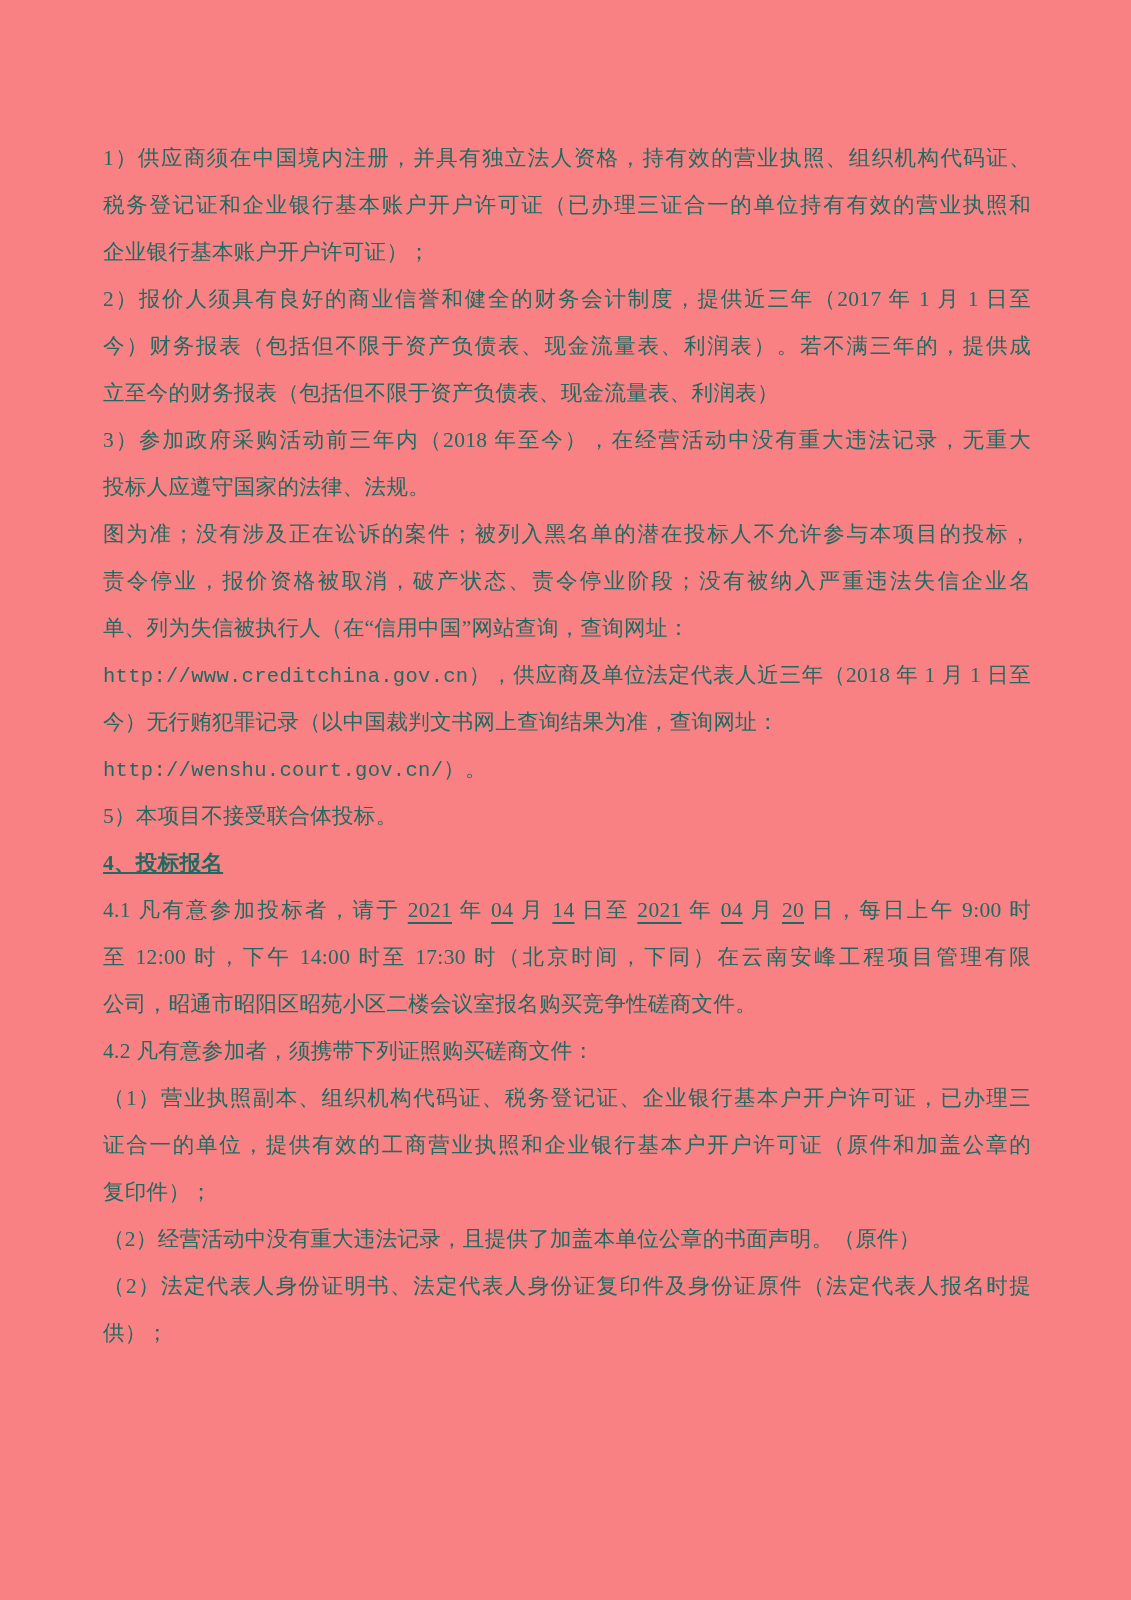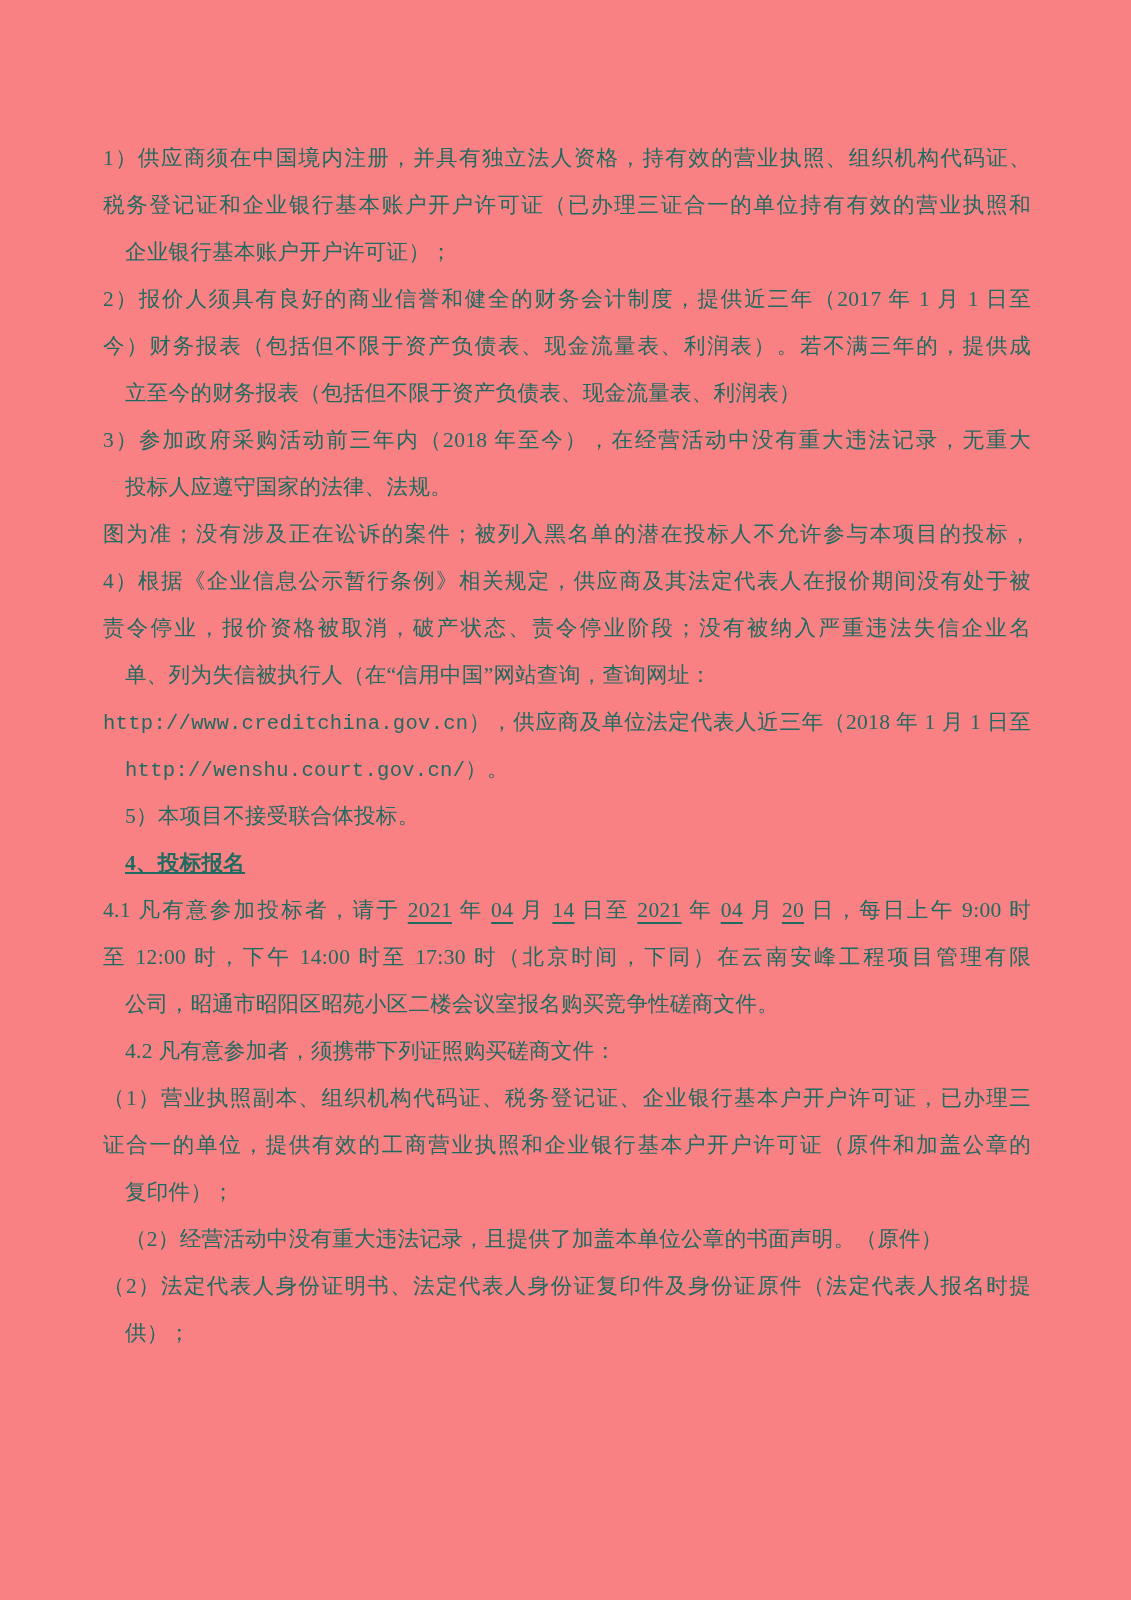--- a/index.html
+++ b/index.html
@@ -32,7 +32,6 @@
   }
   .line.short{
     text-align:left;
-    margin-left:22px;
   }
   .line.heading{
     font-weight:bold;

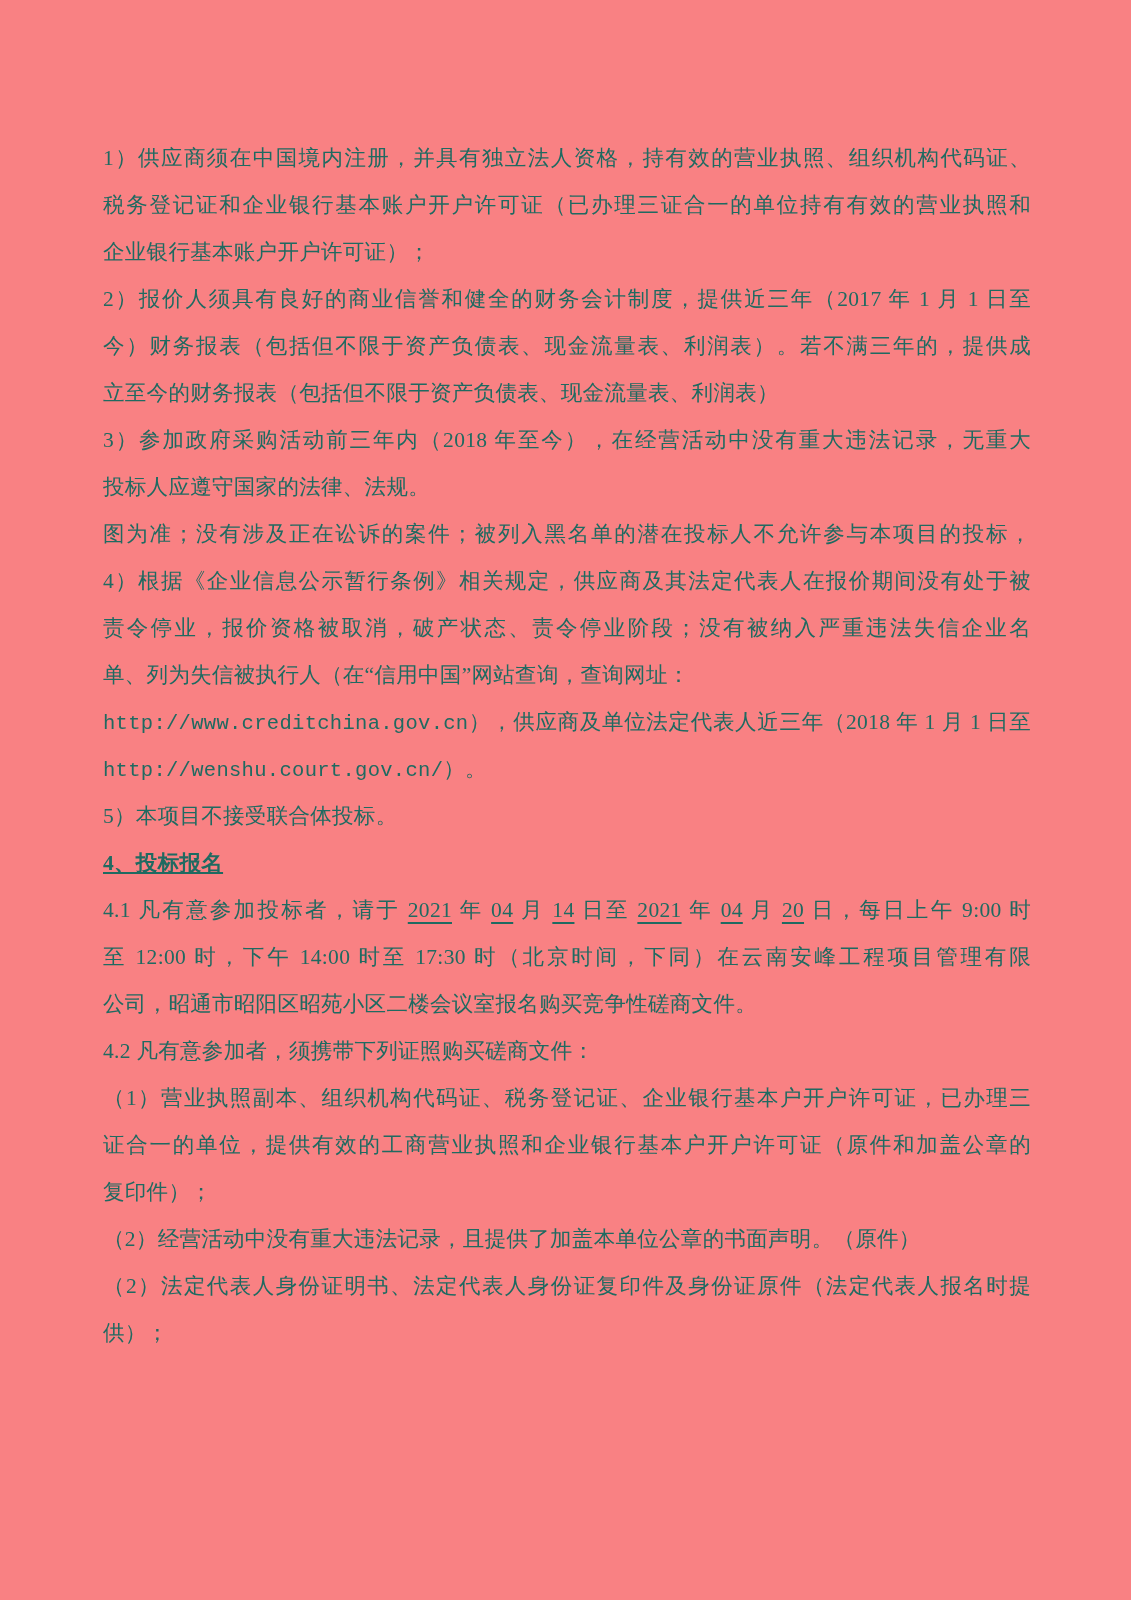--- a/index.html
+++ b/index.html
@@ -61,7 +61,6 @@
       <div class="line full"><span>3）参加政府采购活动前三年内（2018 年至今），在经营活动中没有重大违法记录，无重大</span></div>
       <div class="line short"><span>投标人应遵守国家的法律、法规。</span></div>
       <div class="line full"><span>图为准；没有涉及正在讼诉的案件；被列入黑名单的潜在投标人不允许参与本项目的投标，</span></div>
-      <div class="line full"><span>4）根据《企业信息公示暂行条例》相关规定，供应商及其法定代表人在报价期间没有处于被</span></div>
       <div class="line full"><span>责令停业，报价资格被取消，破产状态、责令停业阶段；没有被纳入严重违法失信企业名</span></div>
       <div class="line short"><span>单、列为失信被执行人（在“信用中国”网站查询，查询网址：</span></div>
       <div class="line full"><span class="mono">http://www.creditchina.gov.cn</span><span>），供应商及单位法定代表人近三年（2018 年 1 月 1 日至</span></div>

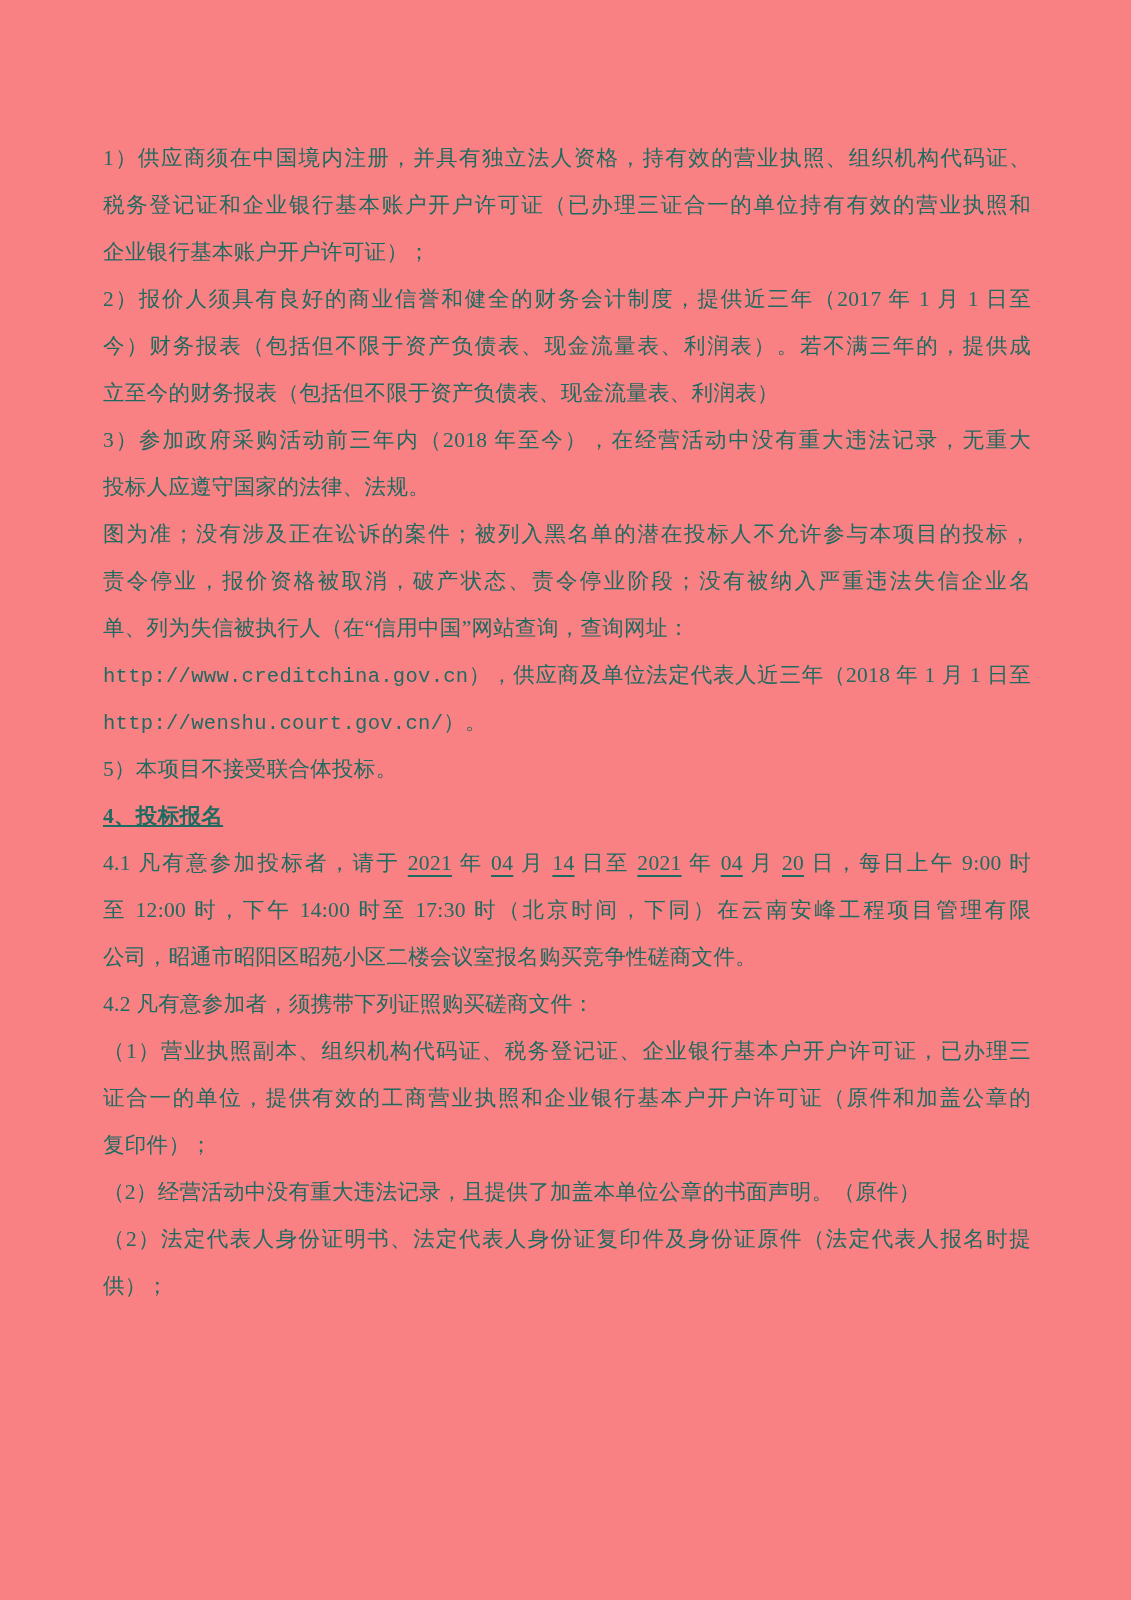--- a/index.html
+++ b/index.html
@@ -64,6 +64,7 @@
       <div class="line full"><span>责令停业，报价资格被取消，破产状态、责令停业阶段；没有被纳入严重违法失信企业名</span></div>
       <div class="line short"><span>单、列为失信被执行人（在“信用中国”网站查询，查询网址：</span></div>
       <div class="line full"><span class="mono">http://www.creditchina.gov.cn</span><span>），供应商及单位法定代表人近三年（2018 年 1 月 1 日至</span></div>
+      <div class="line short"><span>今）无行贿犯罪记录（以中国裁判文书网上查询结果为准，查询网址：</span></div>
       <div class="line short"><span class="mono">http://wenshu.court.gov.cn/</span><span>）。</span></div>
       <div class="line short"><span>5）本项目不接受联合体投标。</span></div>
       <div class="line short heading"><span>4、投标报名</span></div>

